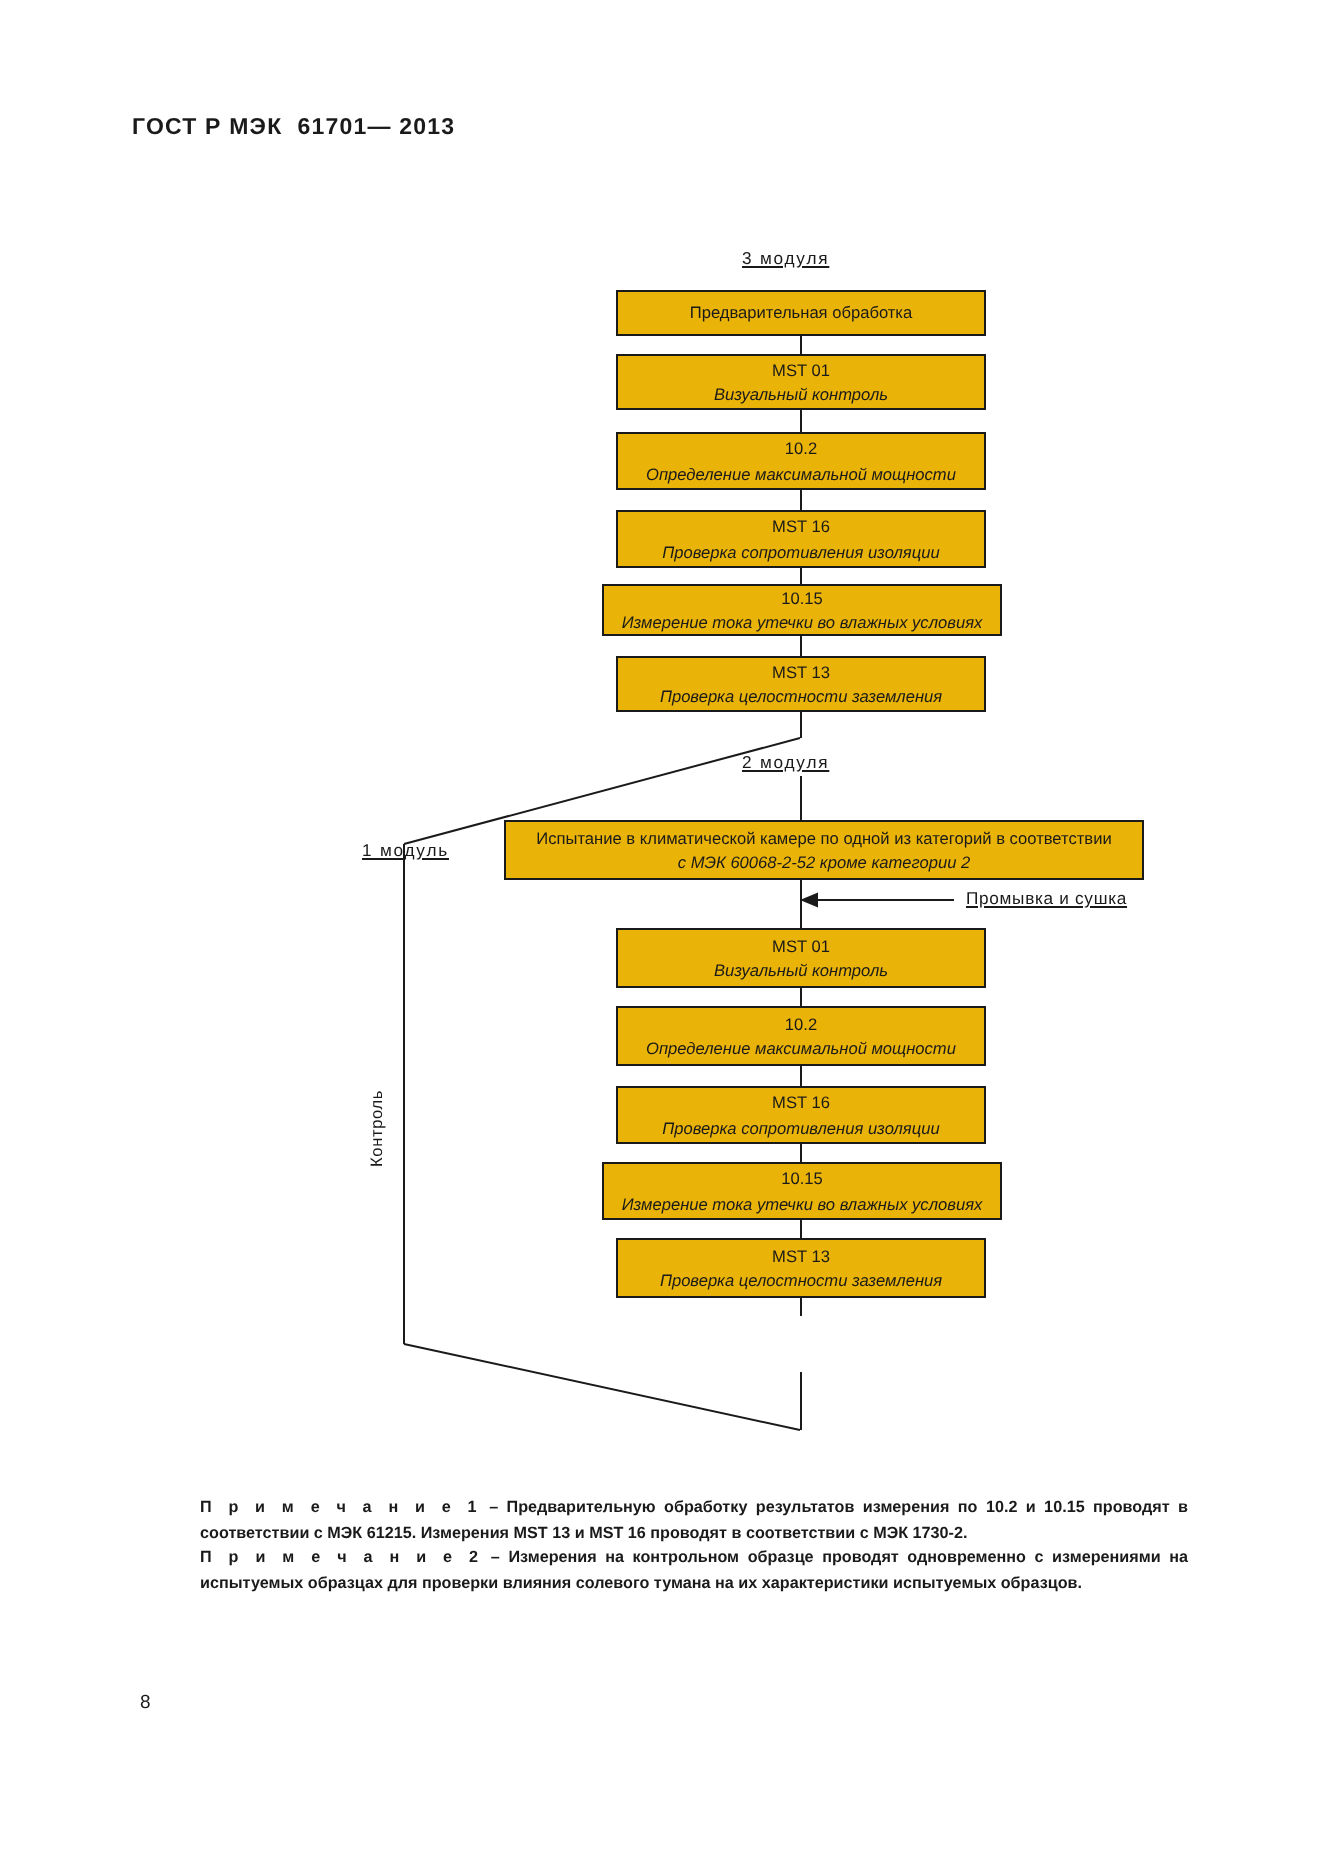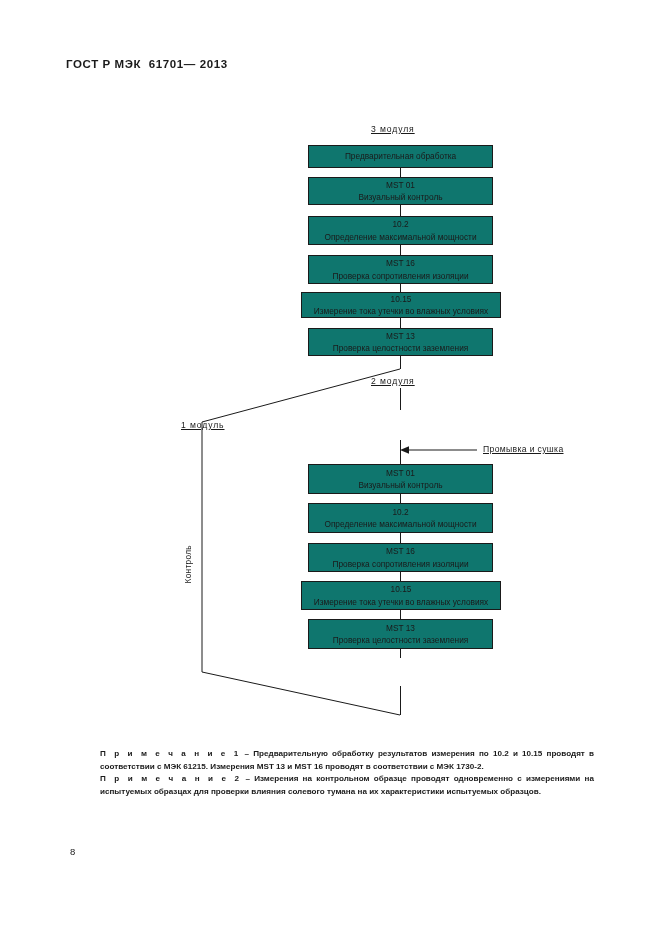--- a/index.html
+++ b/index.html
@@ -26,7 +26,7 @@
   .fbox{
     position:absolute;
     border:1px solid #1a1a1a;
-    background:#0f766e;
+    background:#eab308;
     box-sizing:border-box;
     display:flex;flex-direction:column;
     align-items:center;justify-content:center;

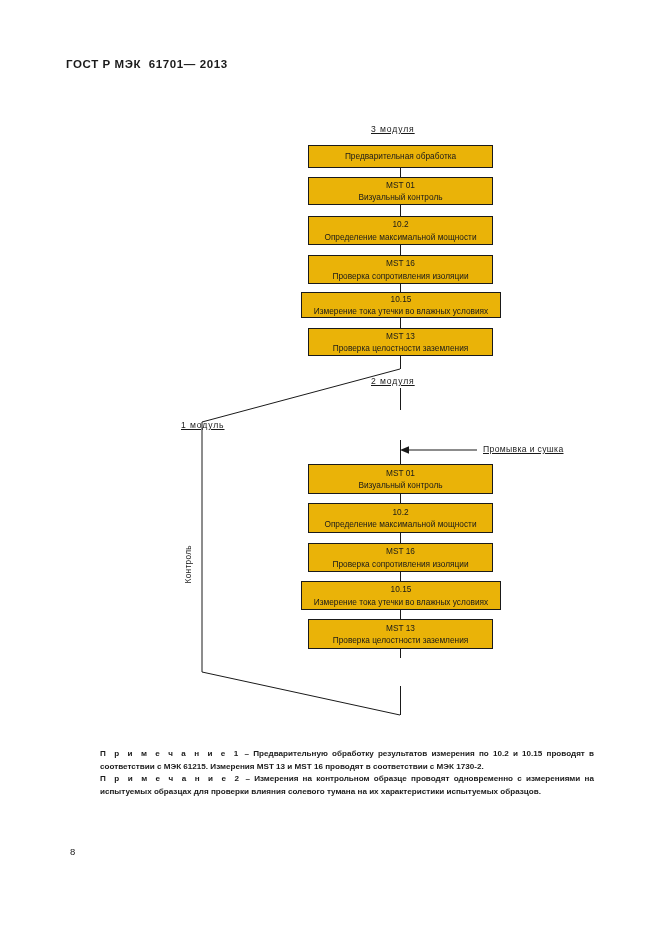--- a/index.html
+++ b/index.html
@@ -37,7 +37,7 @@
     z-index:3;
   }
   .fbox .l1{display:block;}
-  .fbox .l2{display:block;}
+  .fbox .l2{display:block;font-style:italic;}
 
   .conn{
     position:absolute;

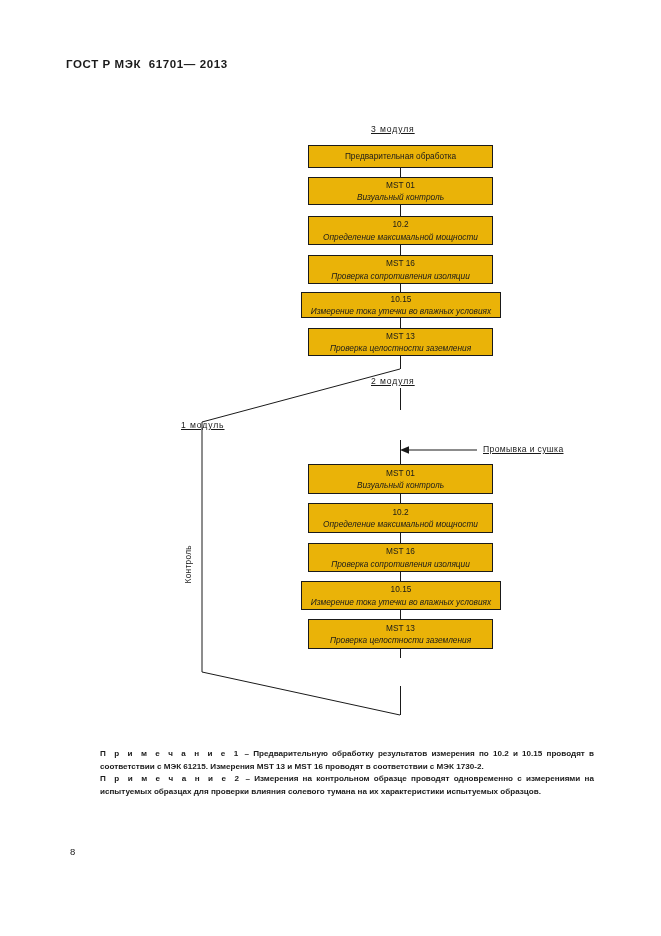--- a/index.html
+++ b/index.html
@@ -162,6 +162,10 @@
       <span class="l2">Проверка целостности заземления</span>
     </div>
 
+    <div class="fbox" style="left:252px;top:410px;width:320px;height:30px;">
+      <span class="l1">Испытание в климатической камере по одной из категорий в соответствии</span>
+      <span class="l2">с МЭК 60068-2-52 кроме категории 2</span>
+    </div>
 
     <div class="fbox" style="left:308px;top:464px;width:185px;height:30px;">
       <span class="l1">MST 01</span>

